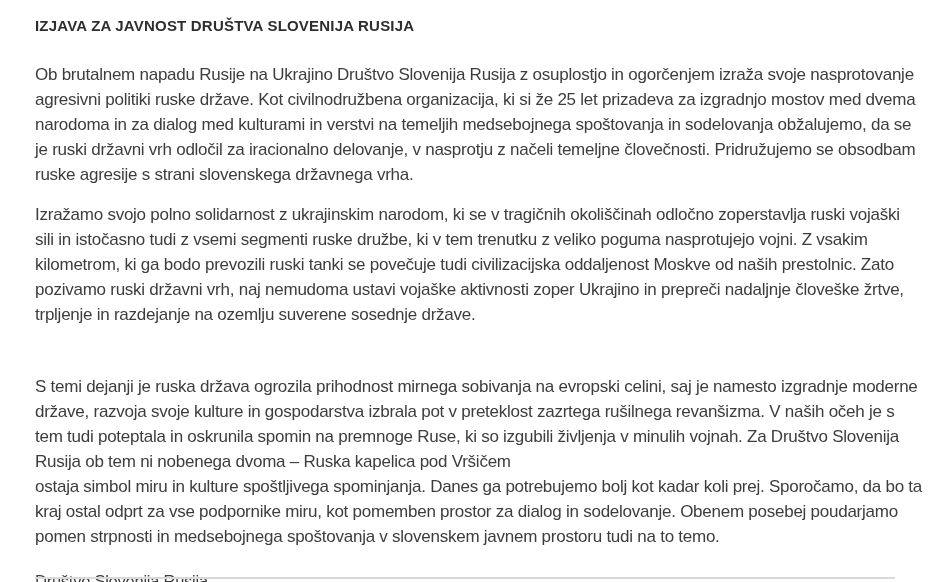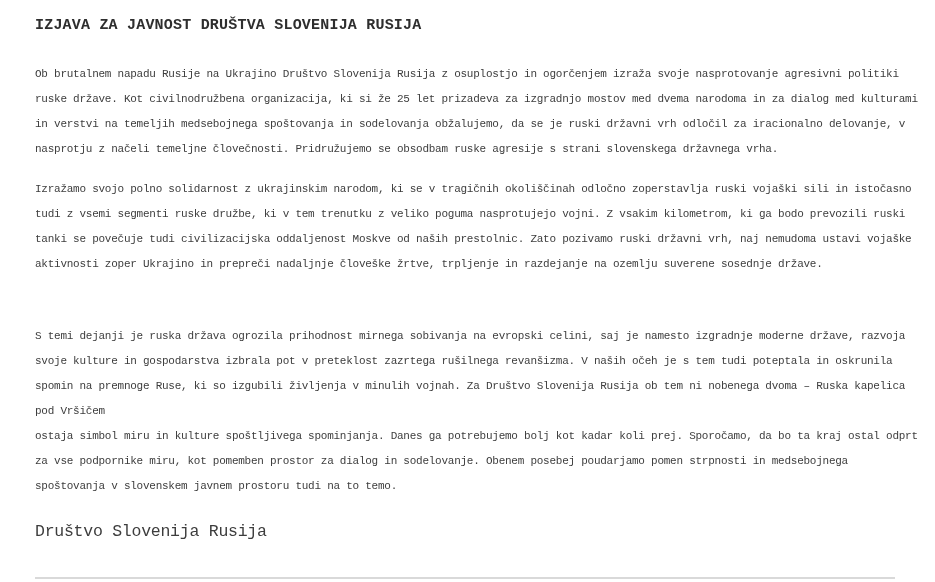--- a/index.html
+++ b/index.html
@@ -15,7 +15,7 @@
     width: 935px;
     height: 582px;
     padding: 17px 8px 16px 35px;
-    font-family: Liberation Mono, monospace;
+    font-family: Liberation Sans, sans-serif;
     color: #3d3d3d;
     position: relative;
   }

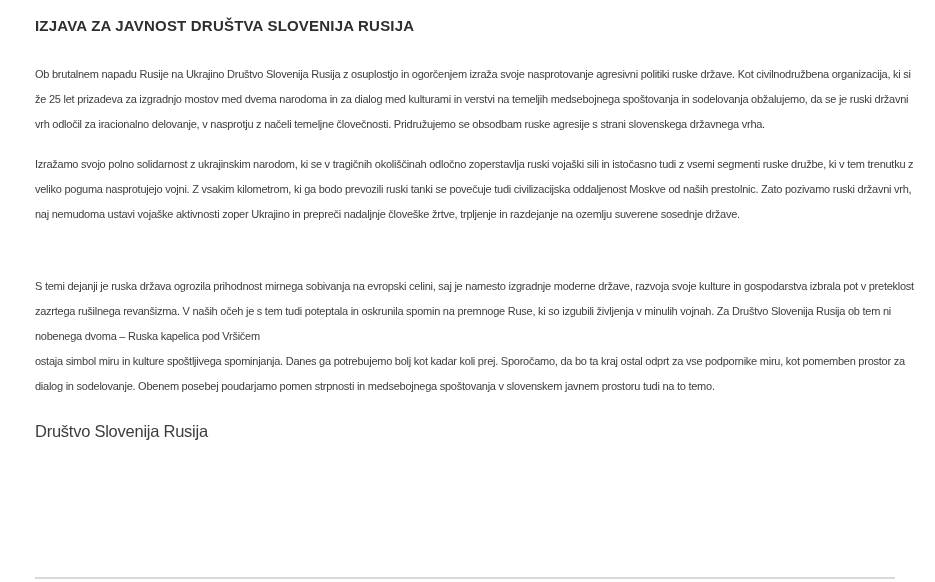--- a/index.html
+++ b/index.html
@@ -28,7 +28,7 @@
     text-transform: uppercase;
   }
   .para {
-    font-size: 11px;
+    font-size: 17px;
     letter-spacing: -0.25px;
     line-height: 25px;
     margin: 0 4px 15px 0;

